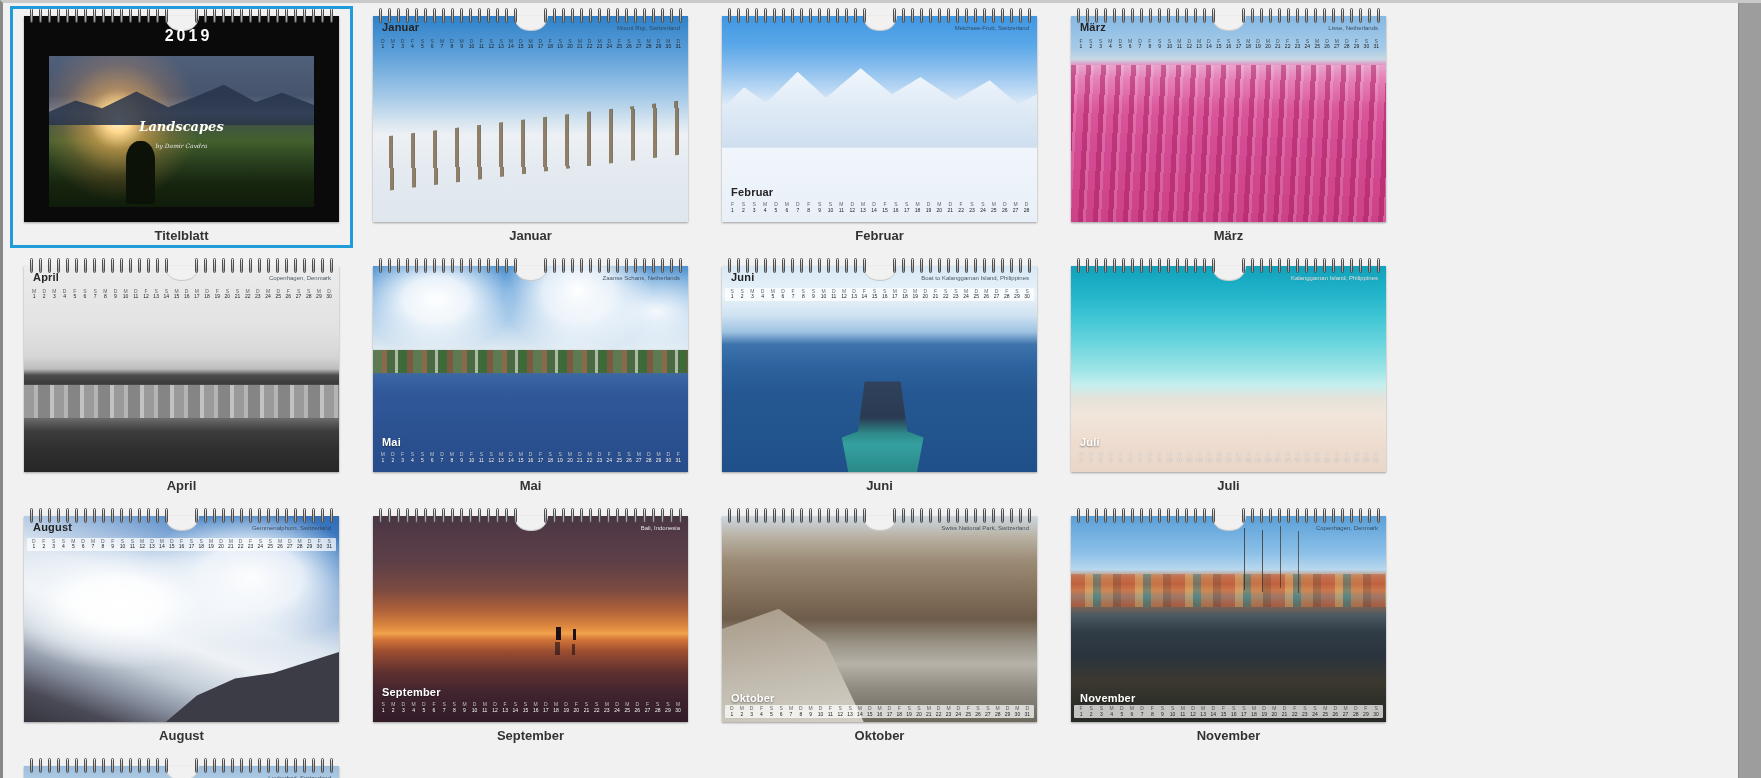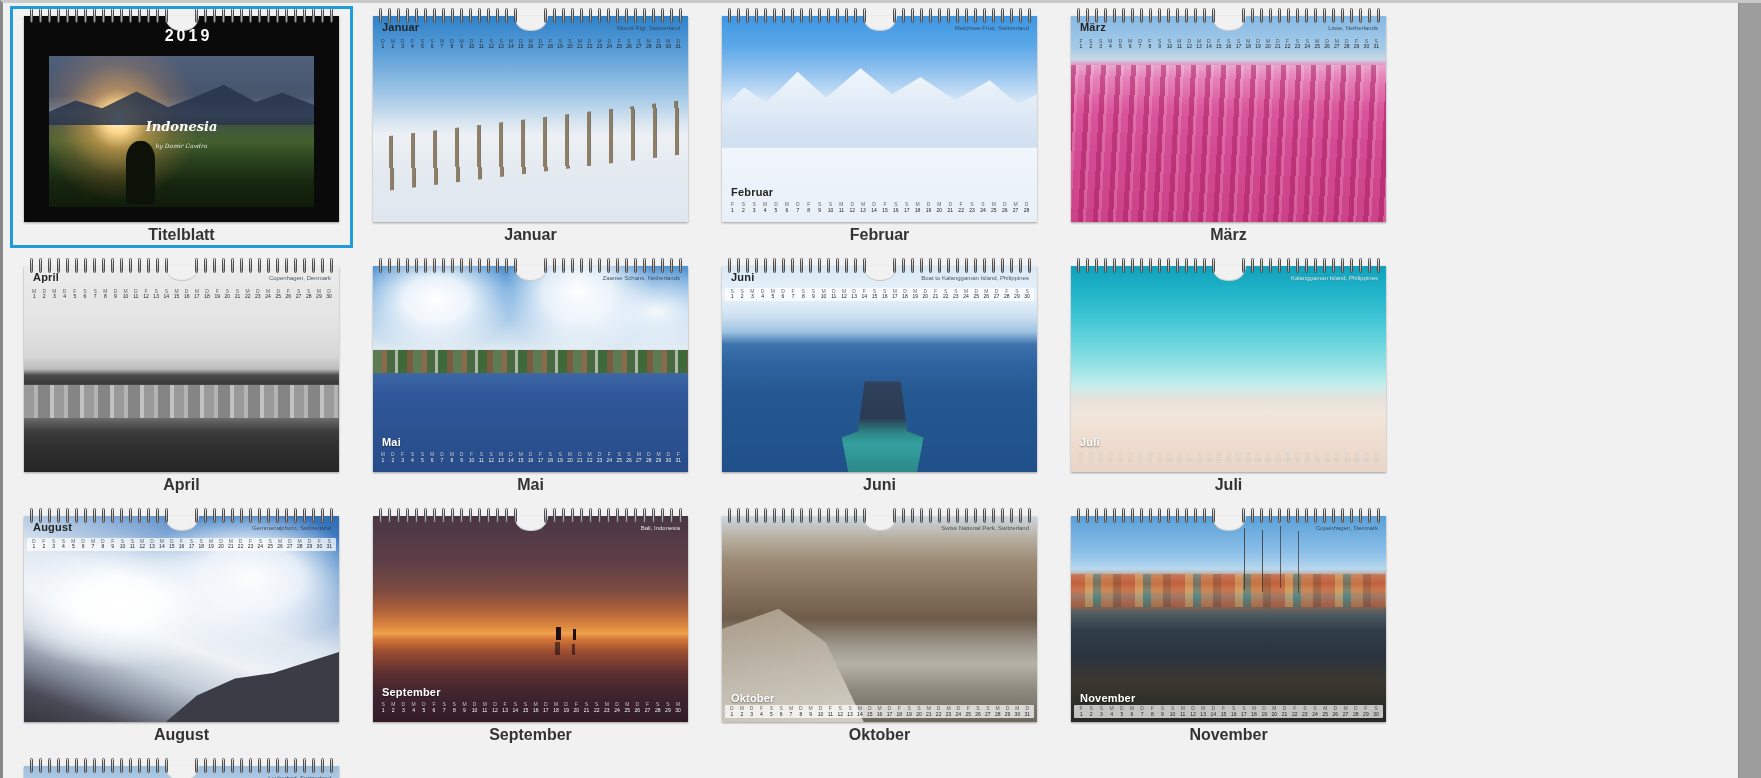--- a/index.html
+++ b/index.html
@@ -162,7 +162,7 @@
           <div class="cover-title">2019</div>
           <div class="cover-photo">
             <div class="cover-person"></div>
-            <div class="cover-script">Indonesia</div>
+            <div class="cover-script">Landscapes</div>
             <div class="cover-byline">by Damir Cavdra</div>
           </div>
         </div>

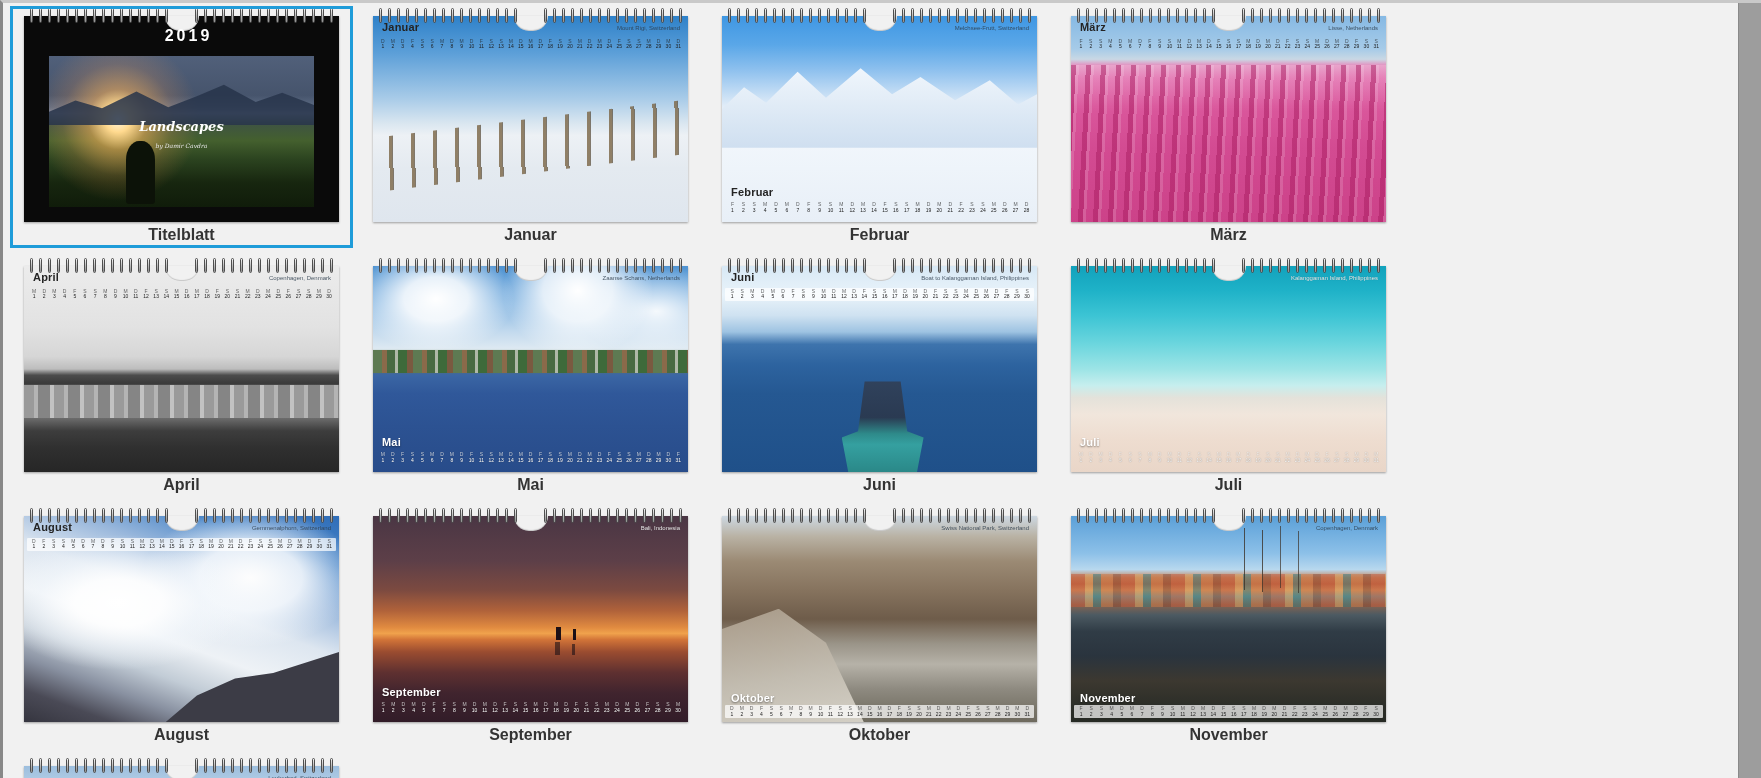--- a/index.html
+++ b/index.html
@@ -20,7 +20,7 @@
   .notch{position:absolute;top:0;left:50%;width:34px;height:15px;margin-left:-17px;background:#f1f1f1;
     border-radius:0 0 17px 17px;box-shadow:inset 0 -1px 1px rgba(0,0,0,.18);z-index:4;}
   .caption{height:26px;display:flex;align-items:center;justify-content:center;
-    font-size:16px;font-weight:700;color:#333;}
+    font-size:13px;font-weight:700;color:#333;}
   
   .month-label{position:absolute;left:9px;font-weight:700;font-size:11px;letter-spacing:.2px;z-index:5;}
   .month-label.top{top:5px;}

